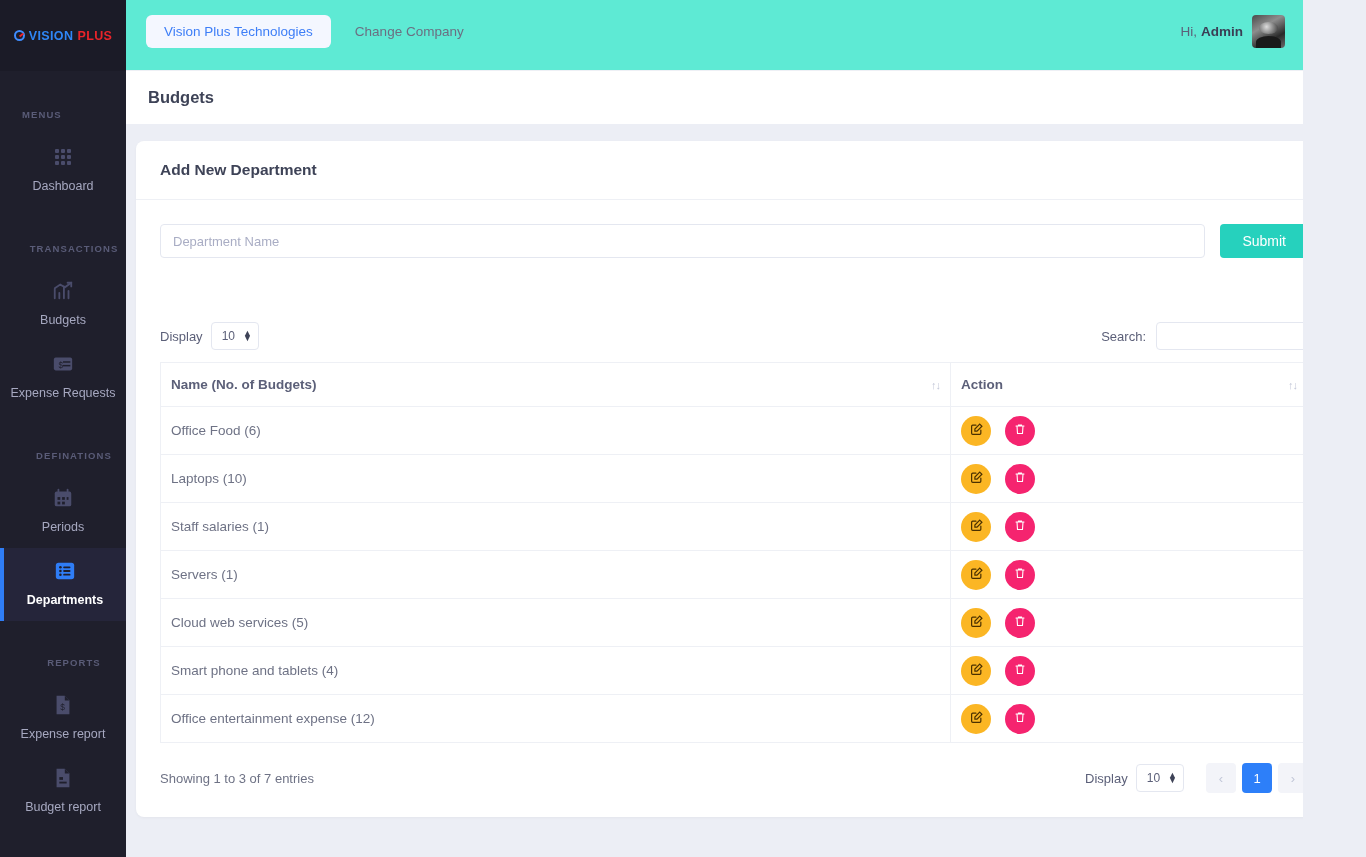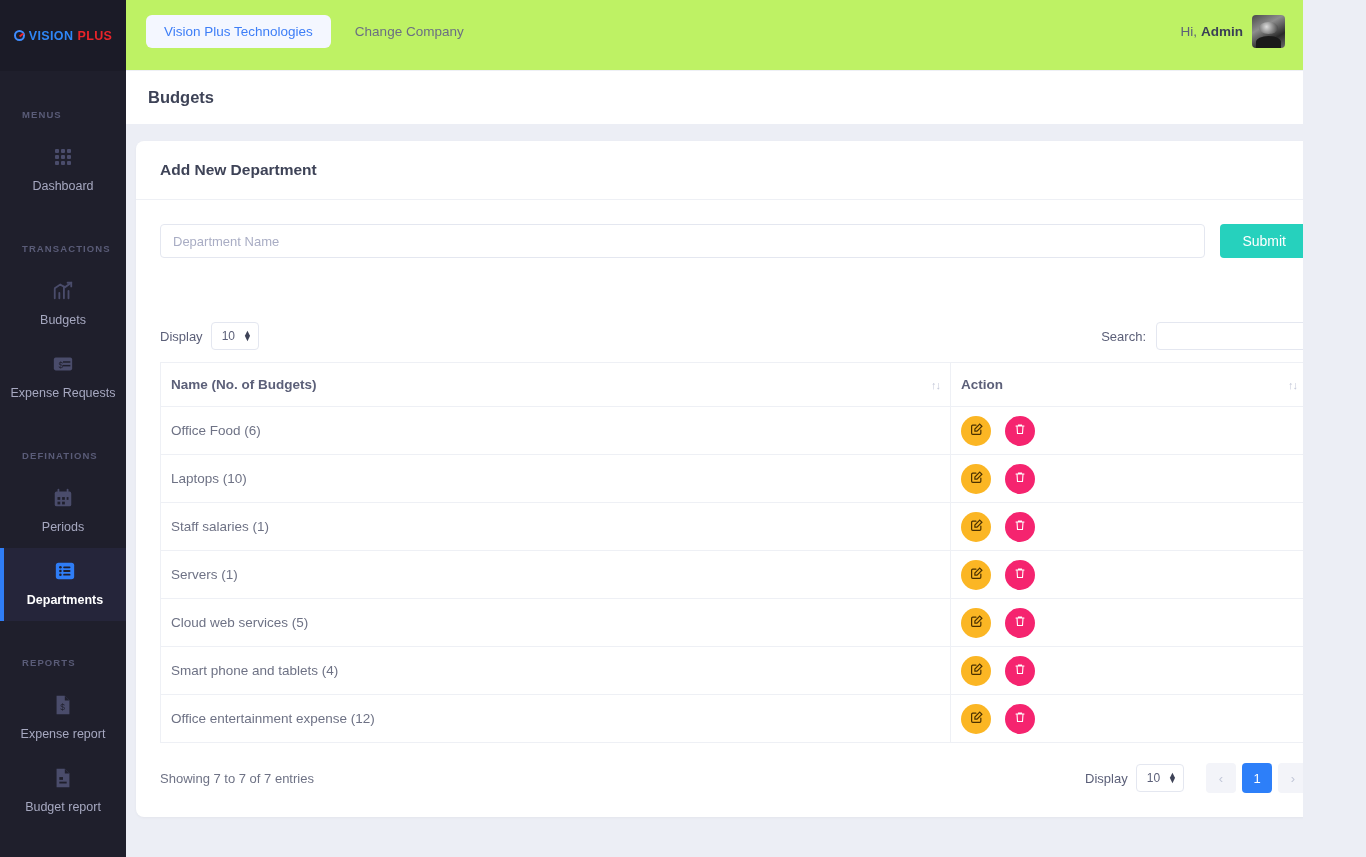--- a/index.html
+++ b/index.html
@@ -74,7 +74,7 @@
   .main { flex: 1; display: flex; flex-direction: column; min-width: 0; }
 
   .topbar {
-    height: 71px; flex: 0 0 71px; background: #bef264;
+    height: 71px; flex: 0 0 71px; background: #5eead4;
     display: flex; align-items: center; justify-content: space-between;
     padding: 0 18px 8px 20px;
     border-bottom: 1px solid #eef0f5;

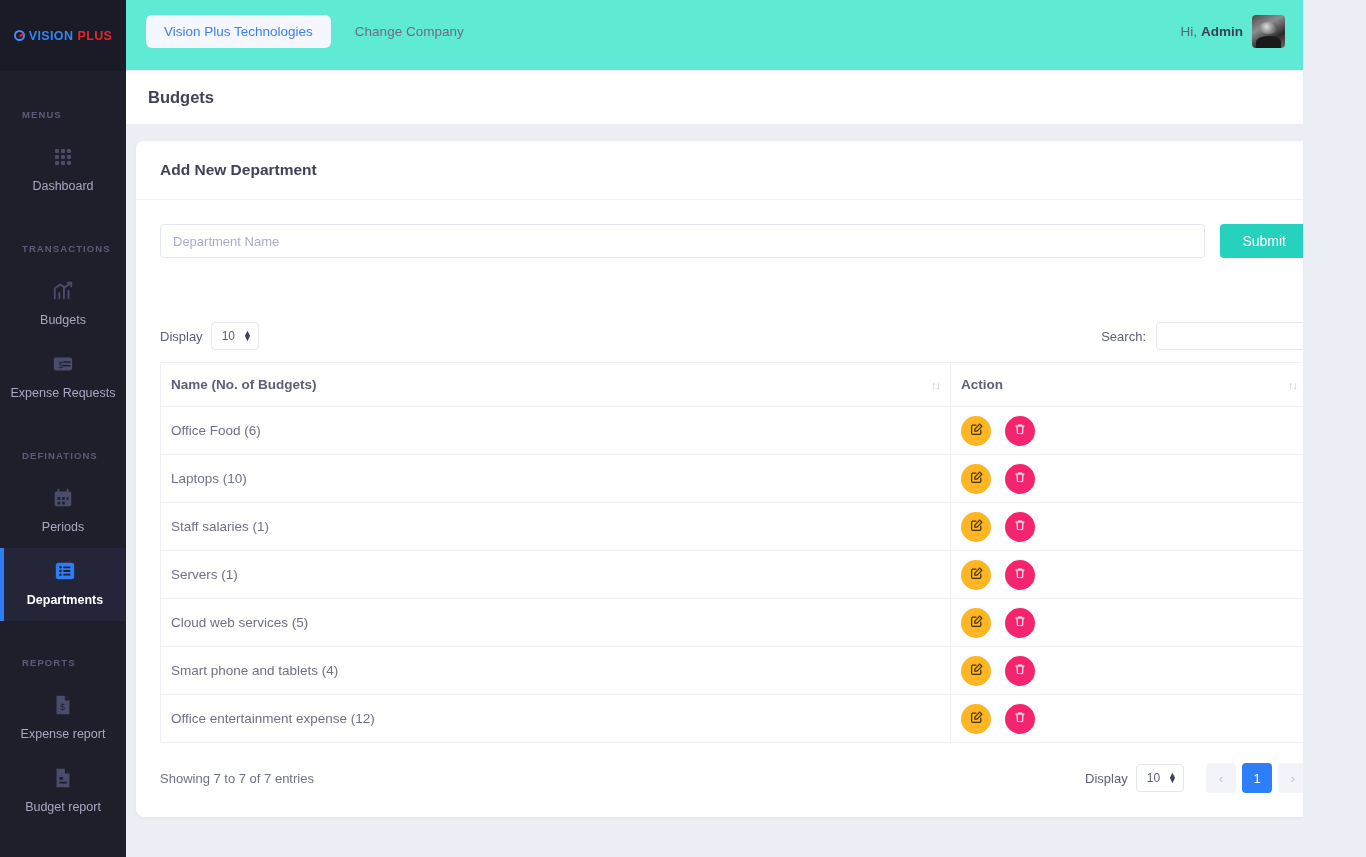--- a/index.html
+++ b/index.html
@@ -47,7 +47,7 @@
     letter-spacing: 1.1px; padding: 0 0 0 22px;
     margin-bottom: 14px; text-transform: uppercase;
   }
-  .nav-section.spaced { margin-top: 36px; }
+  .nav-section.spaced { margin-top: 36px; text-align: center; }
   .nav-item {
     display: flex; flex-direction: column; align-items: center;
     padding: 10px 6px 12px; cursor: pointer;

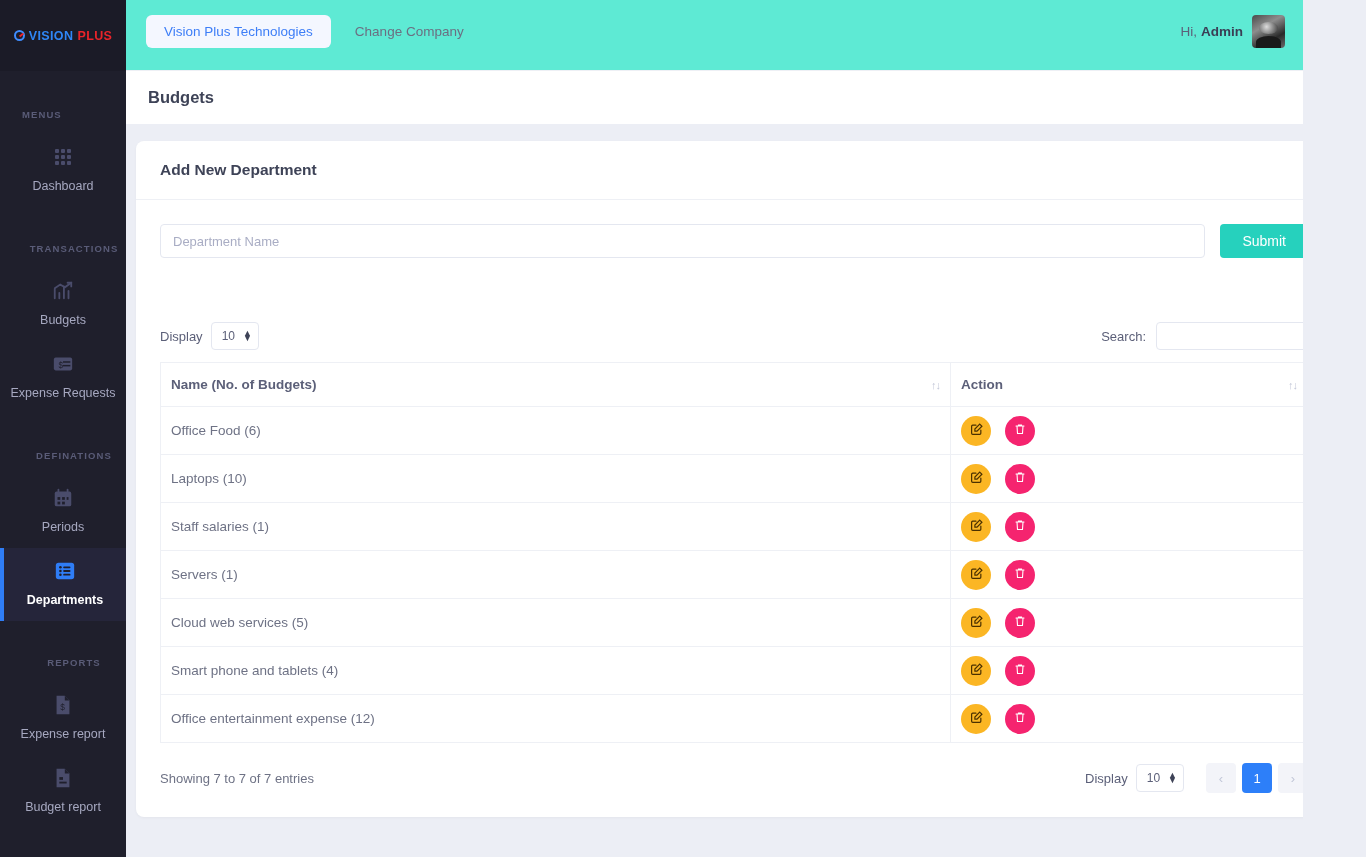--- a/index.html
+++ b/index.html
@@ -541,7 +541,7 @@
           </table>
 
           <div class="table-footer">
-            <div class="footer-info">Showing 7 to 7 of 7 entries</div>
+            <div class="footer-info">Showing 1 to 3 of 7 entries</div>
             <div class="footer-right">
               <div class="display-group">
                 <span class="display-label">Display</span>

